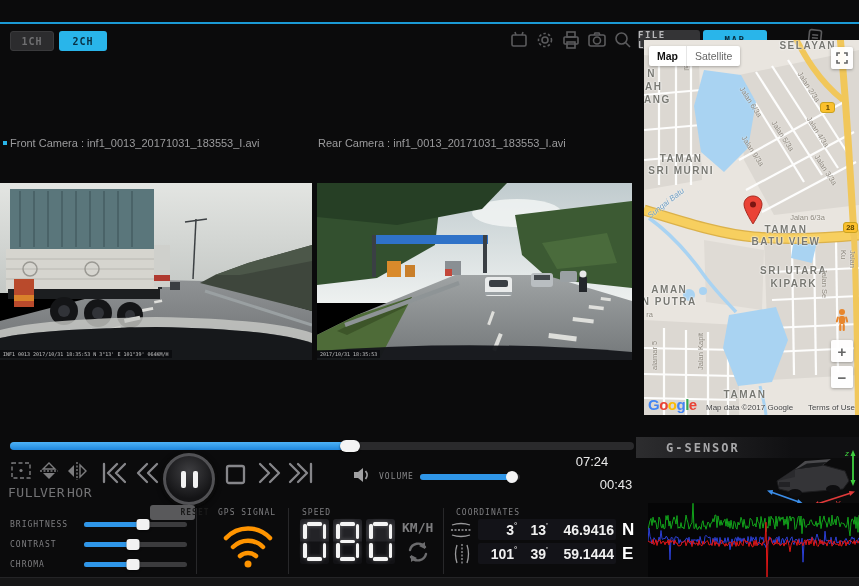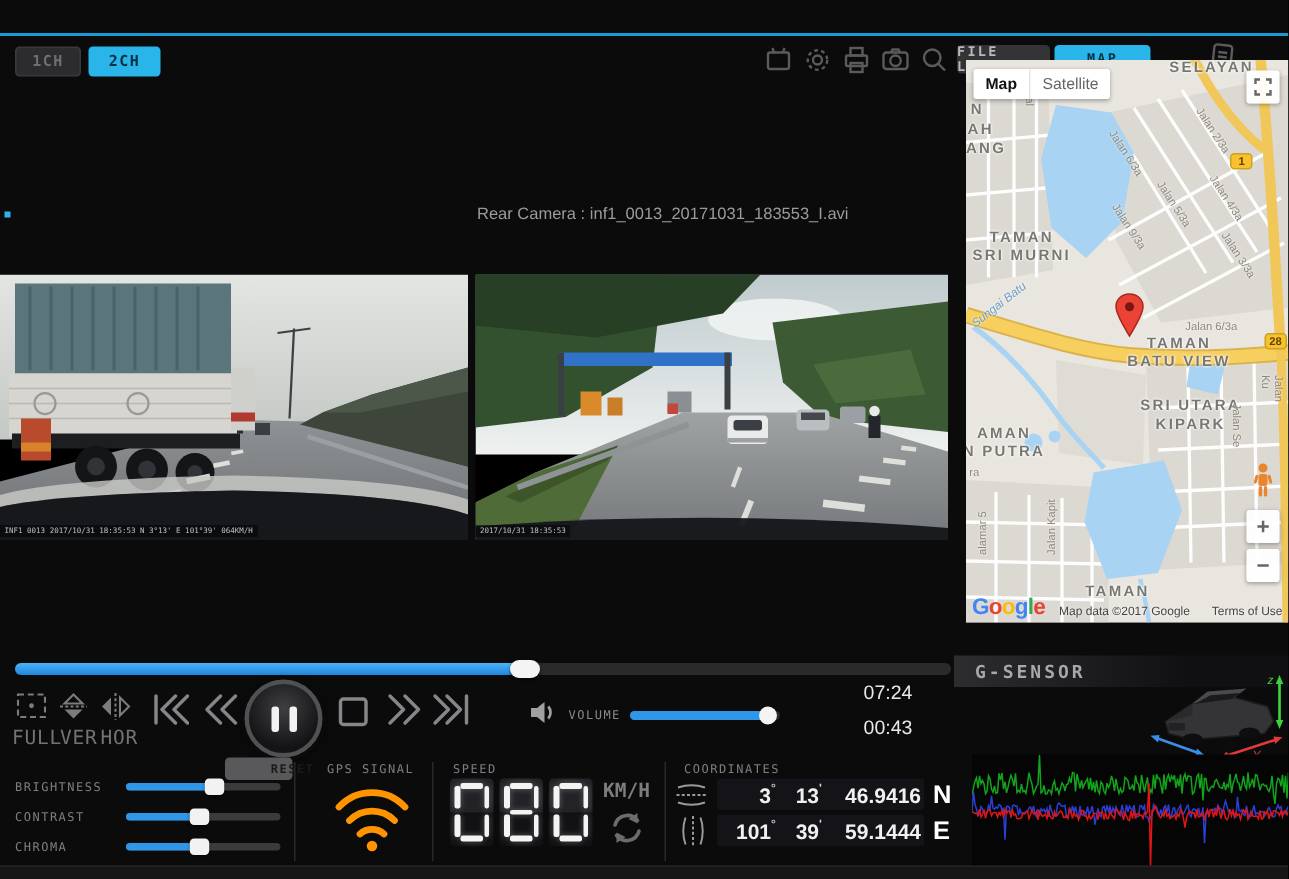--- a/index.html
+++ b/index.html
@@ -184,6 +184,7 @@
   </div>
 
   <div id="front-bullet"></div>
+  <div class="cam-label" style="left:10px">Front Camera : inf1_0013_20171031_183553_I.avi</div>
   <div class="cam-label" style="left:318px">Rear Camera :  inf1_0013_20171031_183553_I.avi</div>
 
   <div id="video-front" class="video">

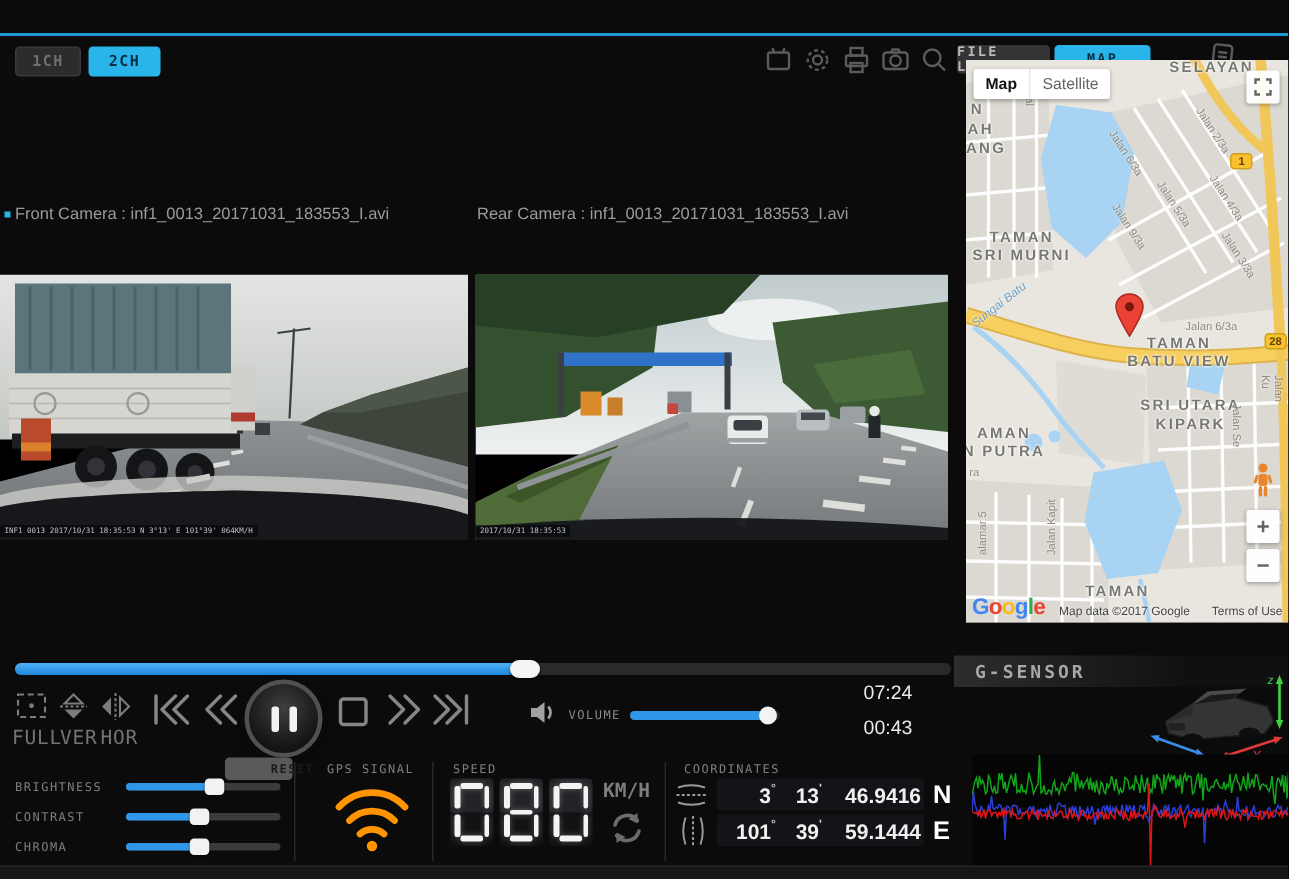--- a/index.html
+++ b/index.html
@@ -74,7 +74,7 @@
   #gsensor-bar{position:absolute;left:636px;top:437px;width:223px;height:21px;
                background:linear-gradient(90deg,#2d2d2f,#101012 70%);display:flex;align-items:center;}
   #gsensor-title{font-family:"DejaVu Sans Mono",monospace;font-size:12px;font-weight:bold;
-                 letter-spacing:2px;color:#a8a8aa;padding-left:14px;}
+                 letter-spacing:2px;color:#a8a8aa;padding-left:30px;}
   #car3d{position:absolute;left:763px;top:447px;}
   #gwave{position:absolute;left:648px;top:503px;background:#050506;}
   

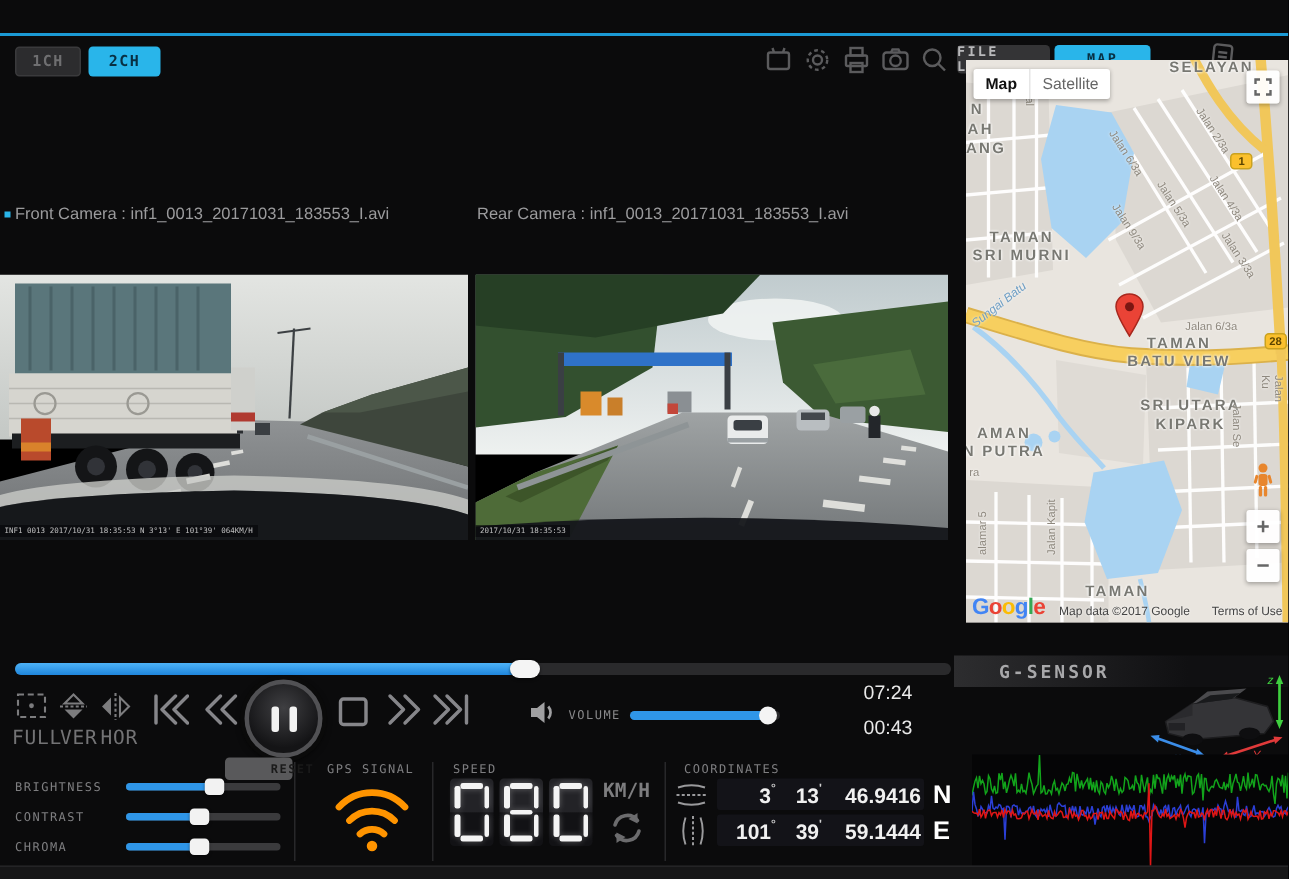--- a/index.html
+++ b/index.html
@@ -97,7 +97,7 @@
   #vol-handle{position:absolute;top:-3px;width:12px;height:12px;border-radius:50%;background:#f4f4f4;
               transform:translateX(-50%);}
   .time{position:absolute;left:570px;width:44px;text-align:center;font-size:13px;color:#e9e9e9;}
-  #time-current{top:454px;} #time-total{top:477px;}
+  #time-current{top:454px;} #time-total{top:477px;margin-left:24px;}
   
   .vdiv{position:absolute;top:508px;height:66px;width:1px;background:#28282a;}
   #footer-strip{position:absolute;left:0;top:577px;width:859px;height:9px;background:#161617;

